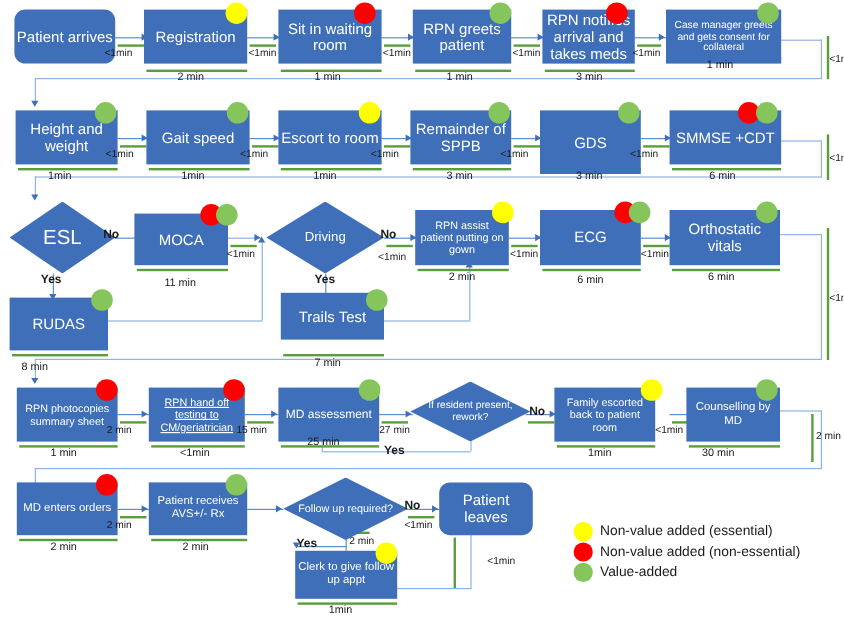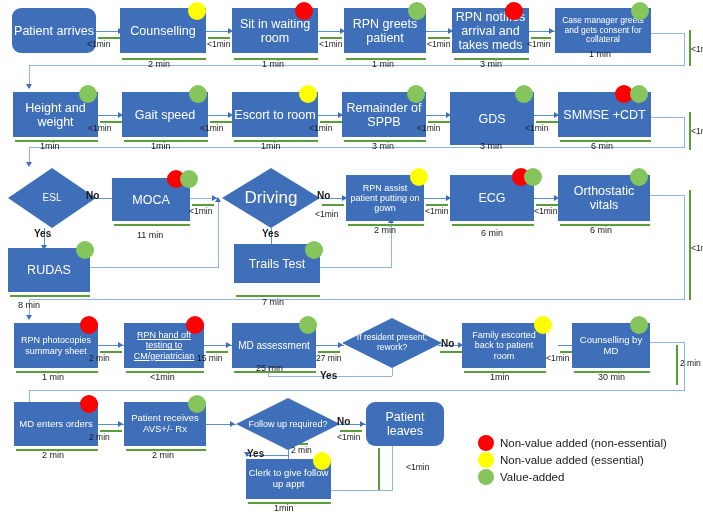--- a/index.html
+++ b/index.html
@@ -96,7 +96,7 @@
   </div>
 
   <div class="box" style="left:120px;top:8px;width:86px;height:45px;font-size:12.5px;">
-    <span class="t">Counselling</span>
+    <span class="t">Registration</span>
   </div>
   <div class="dot yellow" style="left:188px;top:2px;width:18px;height:18px;"></div>
 

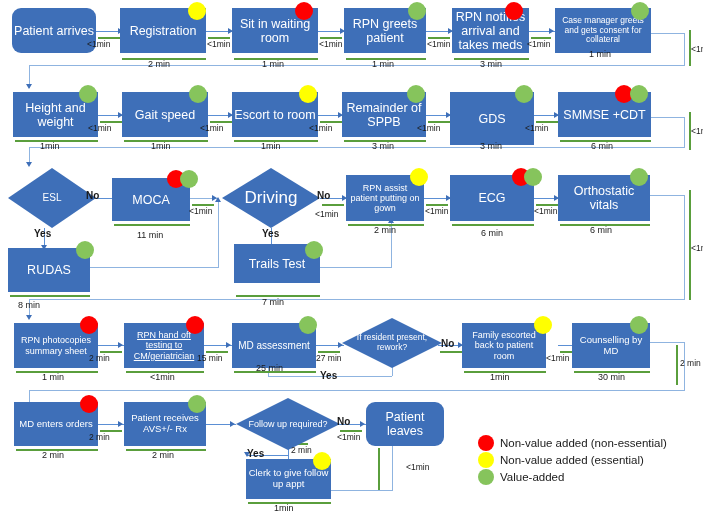--- a/index.html
+++ b/index.html
@@ -258,7 +258,7 @@
 
   <div class="diamond" style="left:8px;top:168px;width:88px;height:60px;">
     <div class="shape"></div>
-    <div class="lbl" style="font-size:10px;">
+    <div class="lbl" style="font-size:17px;">
         <span>ESL</span>
       </div>
   </div>

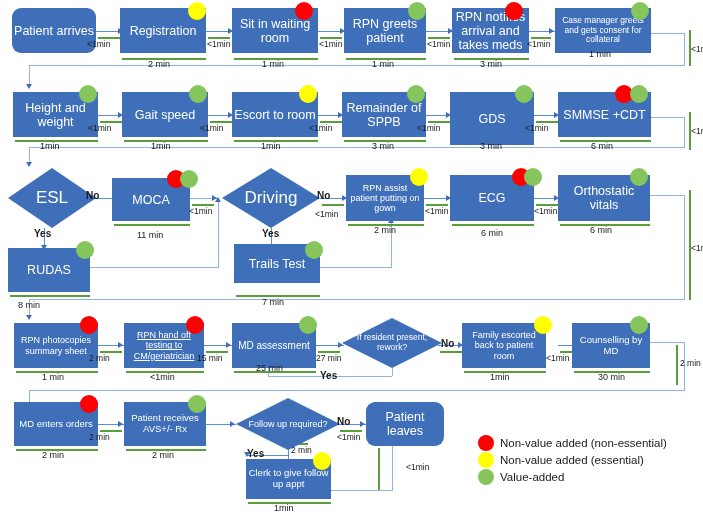--- a/index.html
+++ b/index.html
@@ -276,7 +276,7 @@
 
   <div class="diamond" style="left:222px;top:168px;width:98px;height:60px;">
     <div class="shape"></div>
-    <div class="lbl" style="font-size:17px;">
+    <div class="lbl" style="font-size:11px;">
         <span>Driving</span>
       </div>
   </div>

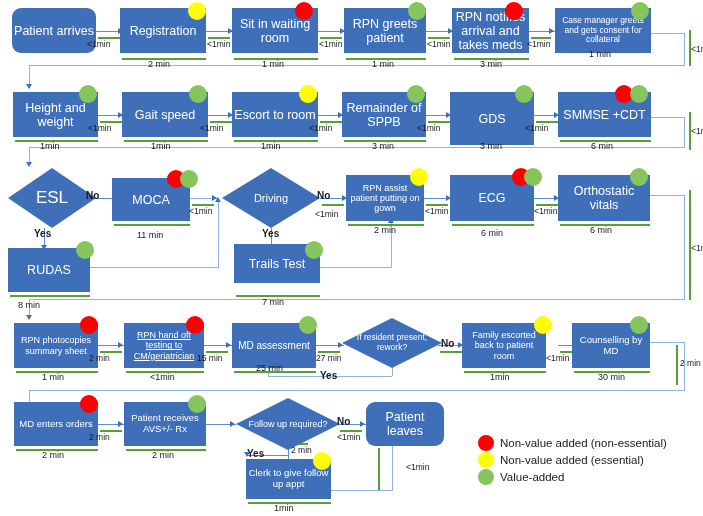--- a/index.html
+++ b/index.html
@@ -410,7 +410,7 @@
   <div class="lab" style="left:150px;top:372px;font-size:9px;">&lt;1min</div>
   <div class="lab" style="left:256px;top:363px;font-size:9px;">25 min</div>
   <div class="lab" style="left:490px;top:372px;font-size:9px;">1min</div>
-  <div class="lab" style="left:598px;top:372px;font-size:9px;">30 min</div>
+  <div class="lab" style="left:585px;top:372px;font-size:9px;">30 min</div>
 
   <div class="ln h" style="left:98px;top:424px;width:26px;"></div>
   <div class="arrow r" style="left:118px;top:420.5px;"></div>

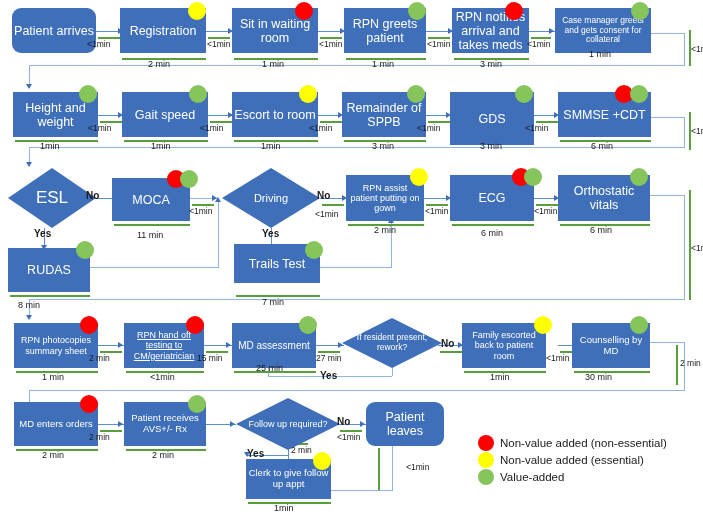--- a/index.html
+++ b/index.html
@@ -474,12 +474,12 @@
 
   <div id="legend" style="left:478px;top:434px;">
     <div class="lg-row" style="height:17px;">
+      <span class="lg-dot" style="background:#ffff00;"></span>
+      <span class="lg-txt">Non-value added (essential)</span>
+    </div>
+    <div class="lg-row" style="height:17px;">
       <span class="lg-dot" style="background:#fe0000;"></span>
       <span class="lg-txt">Non-value added (non-essential)</span>
-    </div>
-    <div class="lg-row" style="height:17px;">
-      <span class="lg-dot" style="background:#ffff00;"></span>
-      <span class="lg-txt">Non-value added (essential)</span>
     </div>
     <div class="lg-row" style="height:17px;">
       <span class="lg-dot" style="background:#86c45c;"></span>

